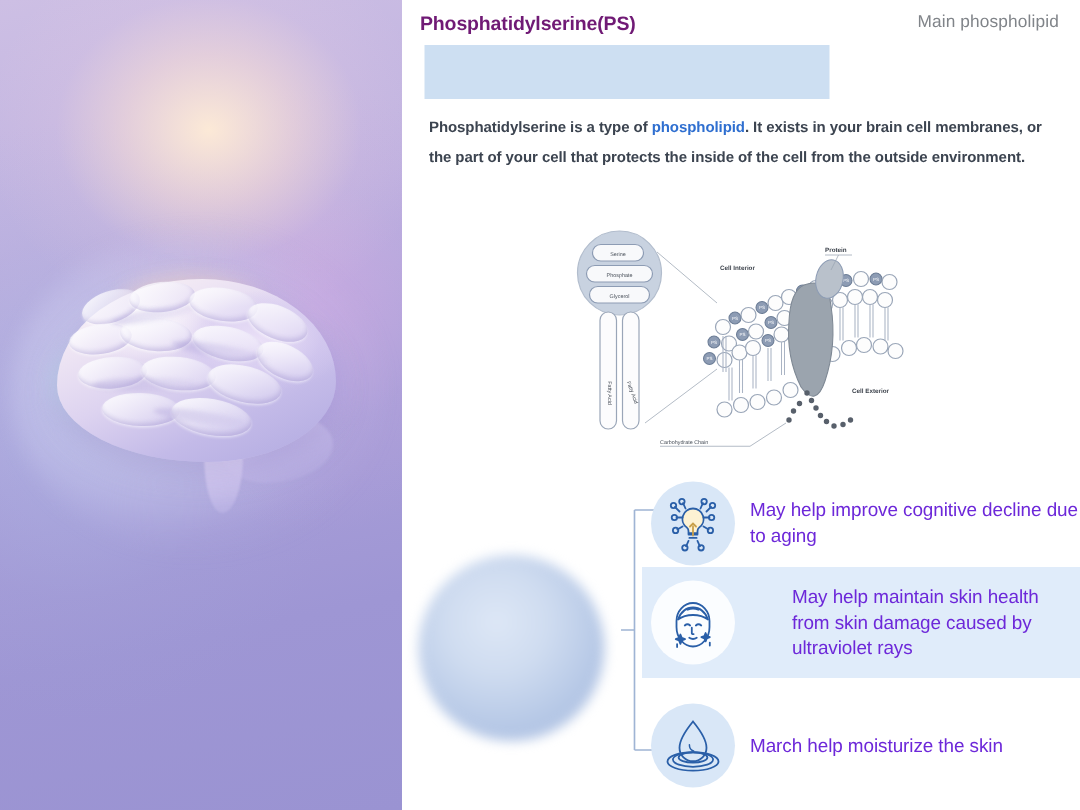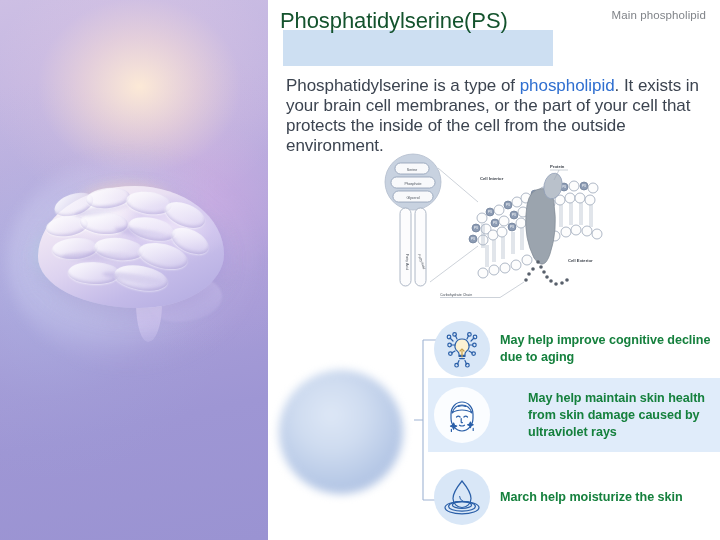--- a/index.html
+++ b/index.html
@@ -117,9 +117,10 @@
   .title-text {
     position: absolute;
     left: 12px; top: 8px;
-    font-size: 22px;
-    color: #14532d;
+    font-size: 13px;
+    color: #701a75;
     letter-spacing: -0.1px;
+    font-weight: bold;
   }
   .body-copy {
     position: absolute;

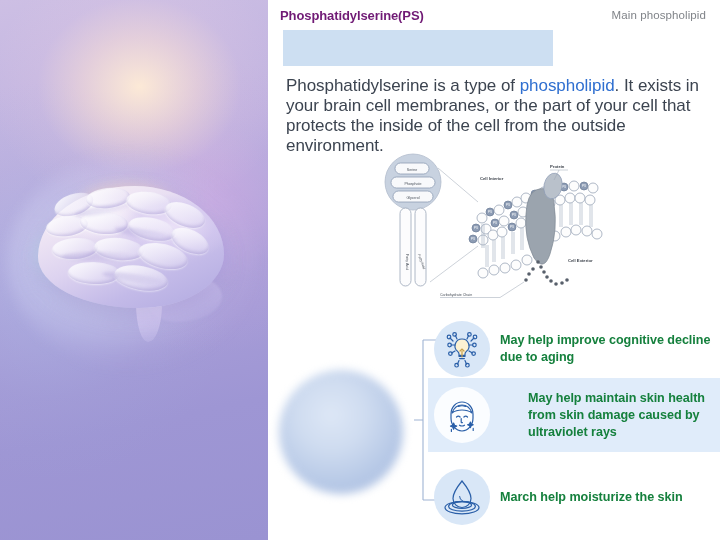--- a/index.html
+++ b/index.html
@@ -126,10 +126,11 @@
     position: absolute;
     left: 18px; top: 76px;
     width: 416px;
-    font-size: 17px;
+    font-size: 10px;
     line-height: 20px;
     color: #3c4450;
     letter-spacing: -0.05px;
+    font-weight: bold;
   }
   .link-word { color: #2f6fd0; }
 

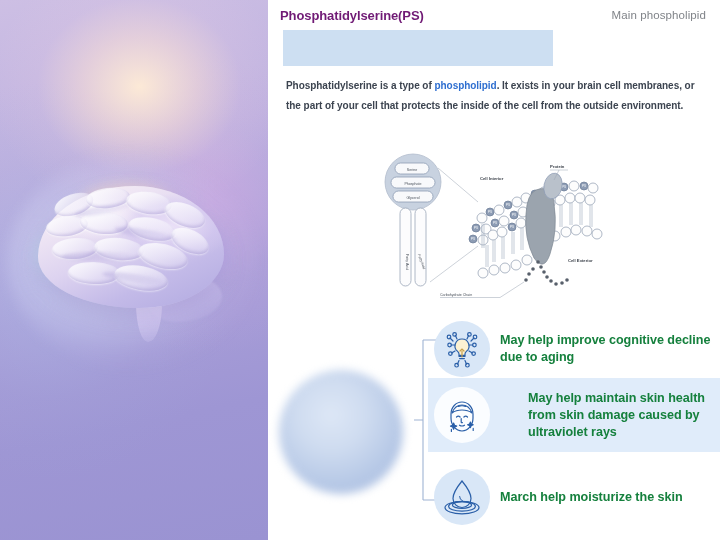--- a/index.html
+++ b/index.html
@@ -198,9 +198,8 @@
     margin-left: 10px;
     font-size: 12.6px;
     line-height: 17px;
-    color: #15803d;
+    color: #6d28d9;
     letter-spacing: -0.05px;
-    font-weight: bold;
   }
 </style>
 </head>

